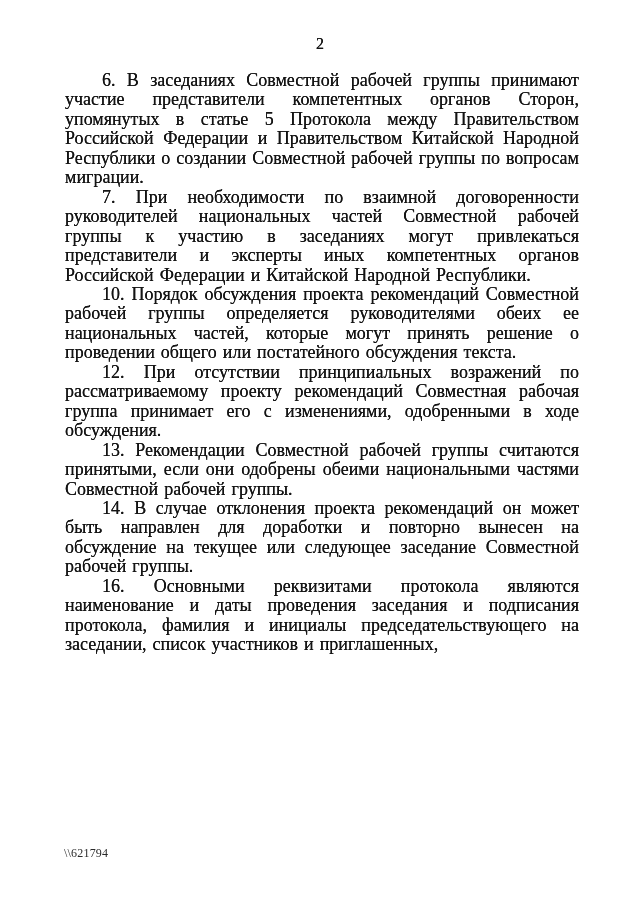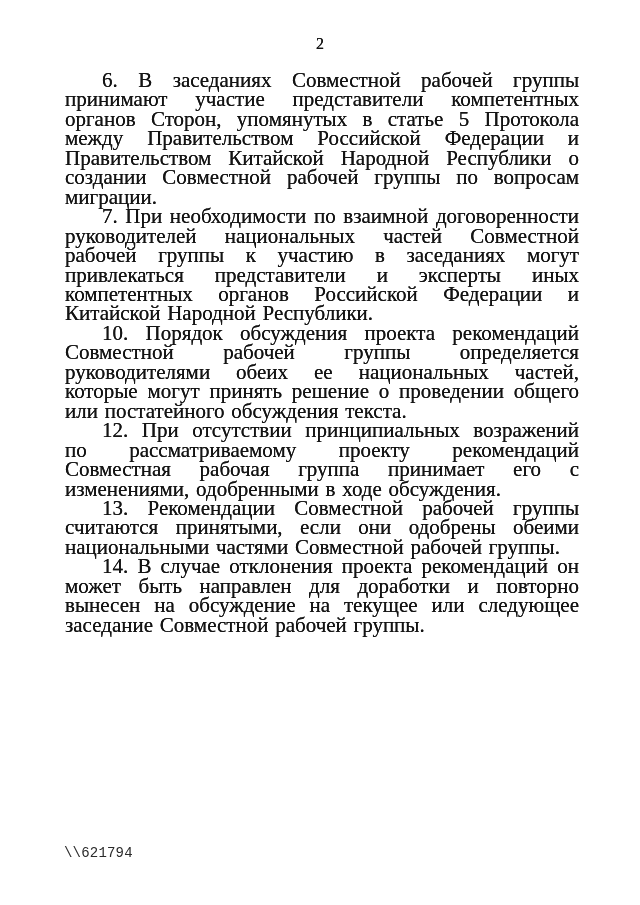--- a/index.html
+++ b/index.html
@@ -37,7 +37,7 @@
     padding: 0;
     text-align: justify;
     text-indent: 37px;
-    font-size: 21px;
+    font-size: 18px;
     line-height: 19.45px;
     word-spacing: 1.5px;
     text-shadow: 0 0 0.45px currentColor;

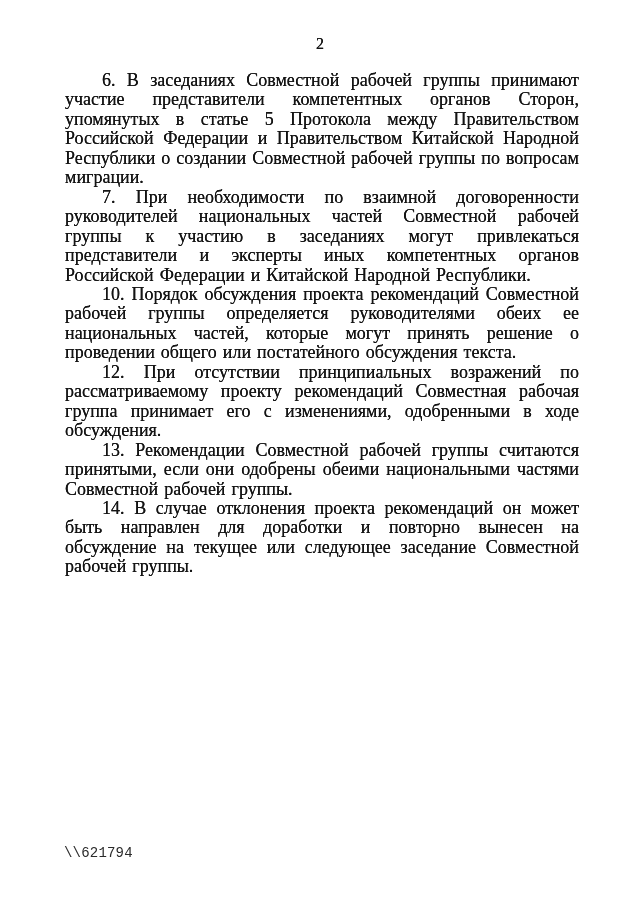--- a/index.html
+++ b/index.html
@@ -67,6 +67,7 @@
     <p>12. При отсутствии принципиальных возражений по рассматриваемому проекту рекомендаций Совместная рабочая группа принимает его с изменениями, одобренными в ходе обсуждения.</p>
     <p>13. Рекомендации Совместной рабочей группы считаются принятыми, если они одобрены обеими национальными частями Совместной рабочей группы.</p>
     <p>14. В случае отклонения проекта рекомендаций он может быть направлен для доработки и повторно вынесен на обсуждение на текущее или следующее заседание Совместной рабочей группы.</p>
+    <p>16. Основными реквизитами протокола являются наименование и даты проведения заседания и подписания протокола, фамилия и инициалы председательствующего на заседании, список участников и приглашенных,</p>
   </div>
 
   <div class="footer-code">\\621794</div>

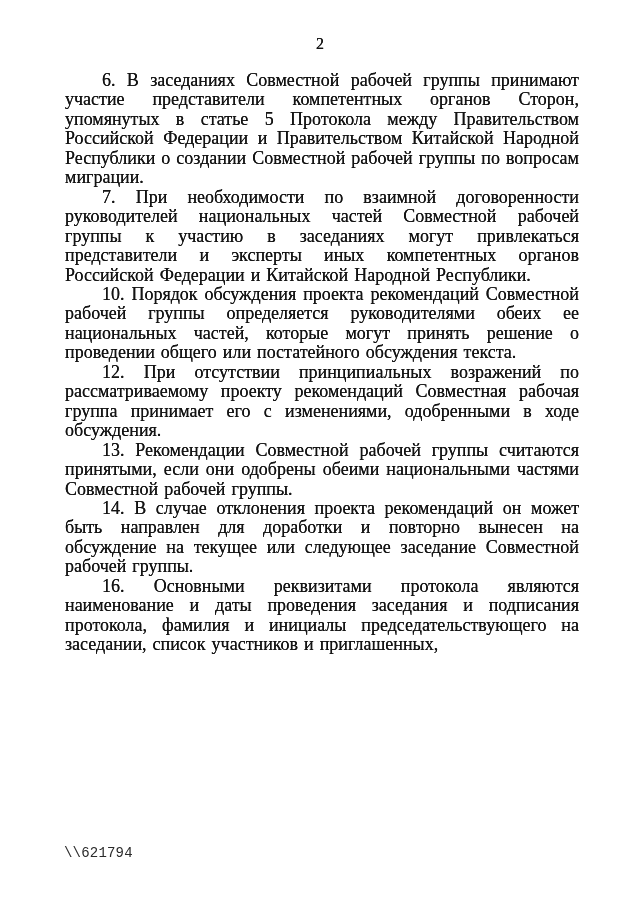--- a/index.html
+++ b/index.html
@@ -46,9 +46,9 @@
     position: absolute;
     left: 64px;
     top: 848px;
-    font-size: 14px;
+    font-size: 12px;
     line-height: 10px;
-    font-family: Liberation Mono, monospace;
+    font-family: Liberation Serif, serif;
     color: #2a2a2a;
     letter-spacing: 0.2px;
   }

